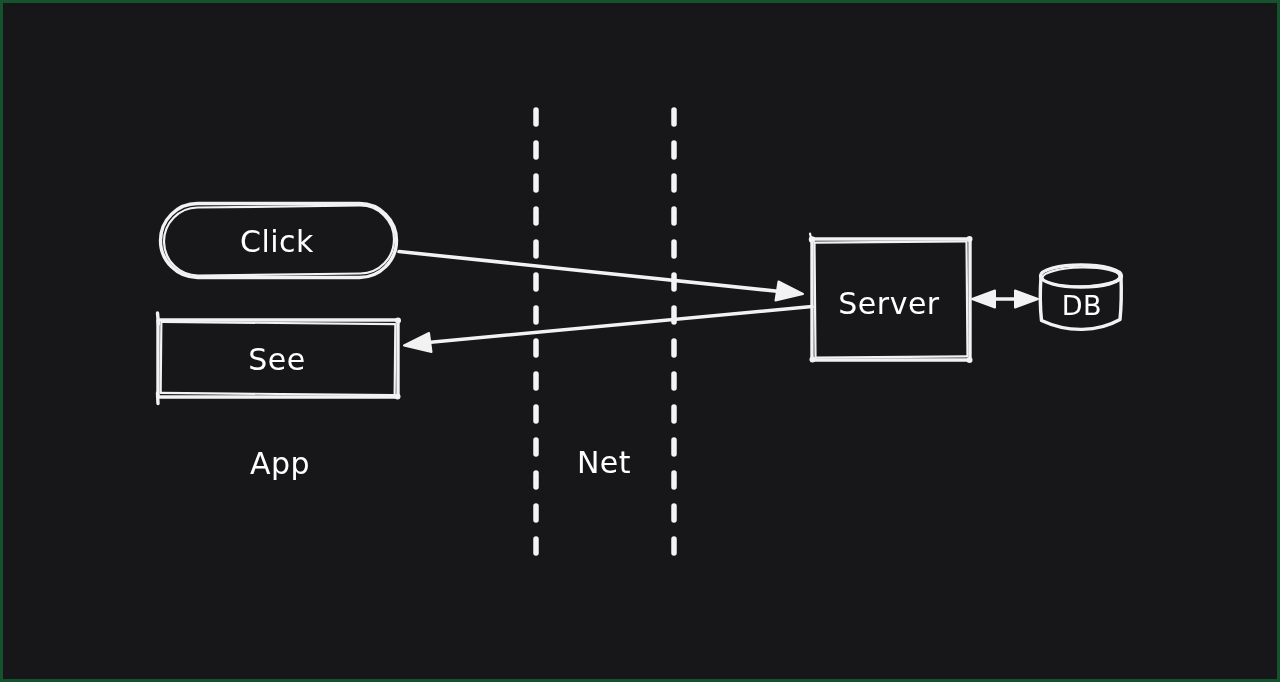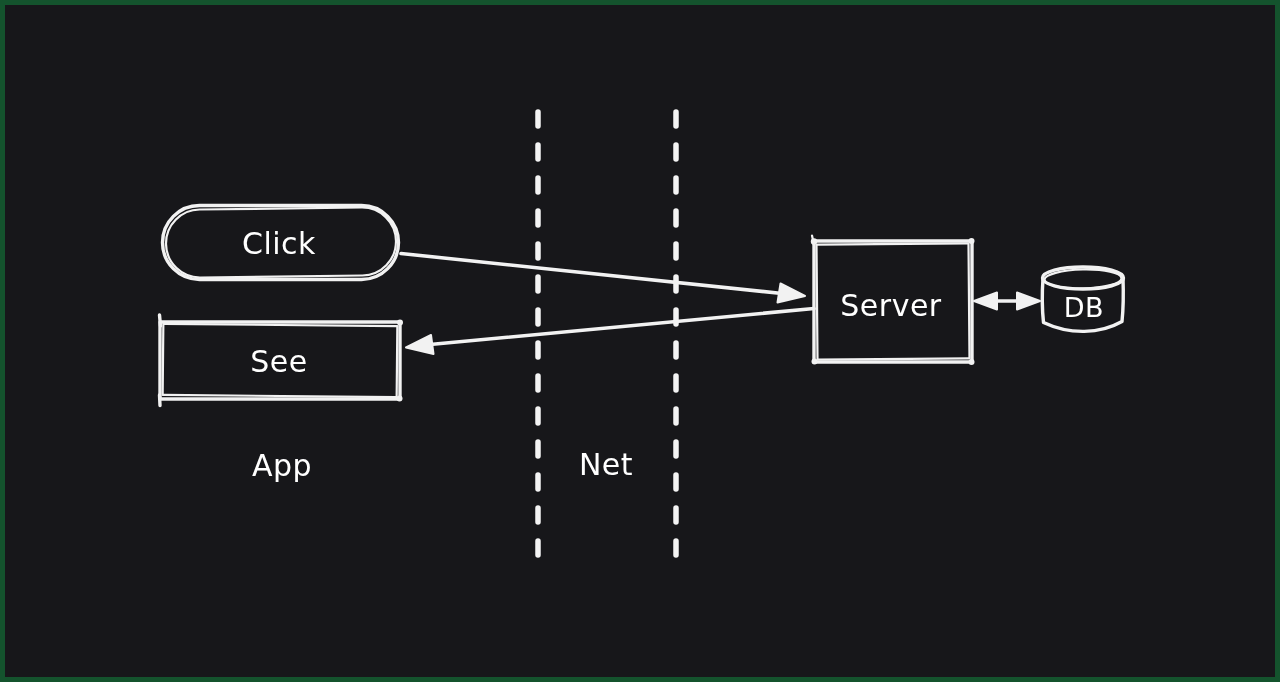--- a/index.html
+++ b/index.html
@@ -8,7 +8,7 @@
     width: 1280px;
     height: 682px;
     box-sizing: border-box;
-    border: 5px solid #14532d;
+    border: 3px solid #14532d;
     background: #17171a;
     overflow: hidden;
   }

